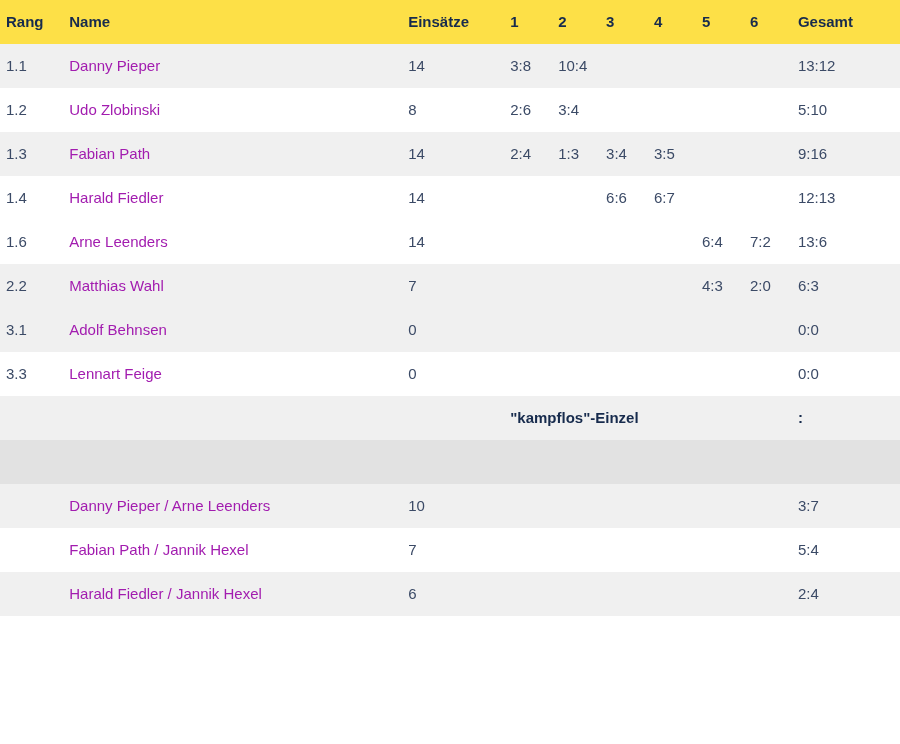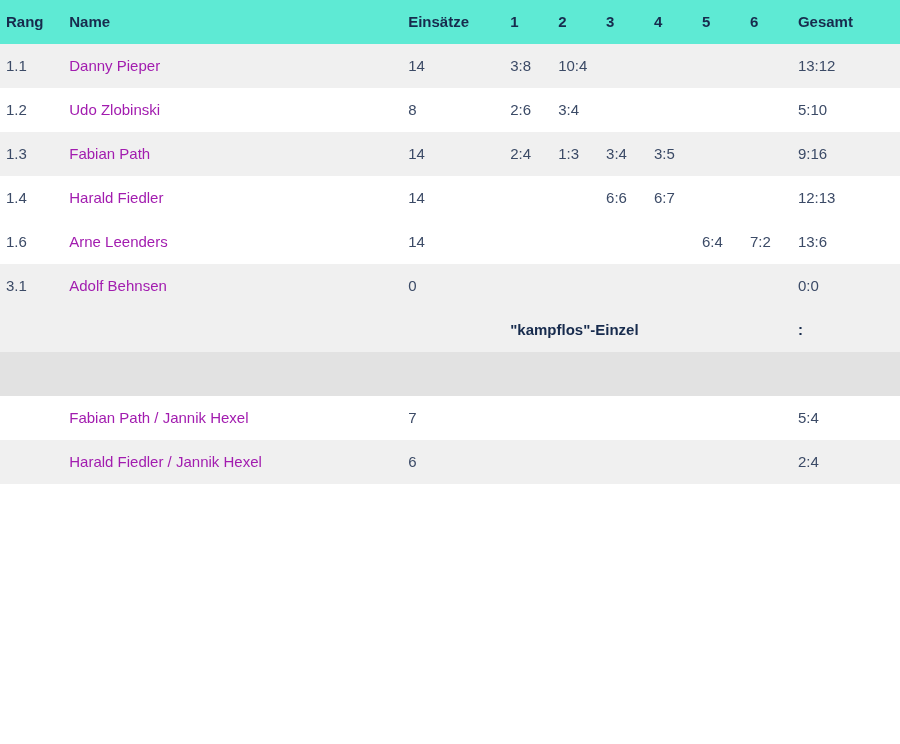--- a/index.html
+++ b/index.html
@@ -35,7 +35,7 @@
     font-size: 15px;
     height: 32px;
     padding-bottom: 10px;
-    background: #5eead4;
+    background: #fde047;
   }
   tbody tr.odd td {
     background: #f0f0f0;

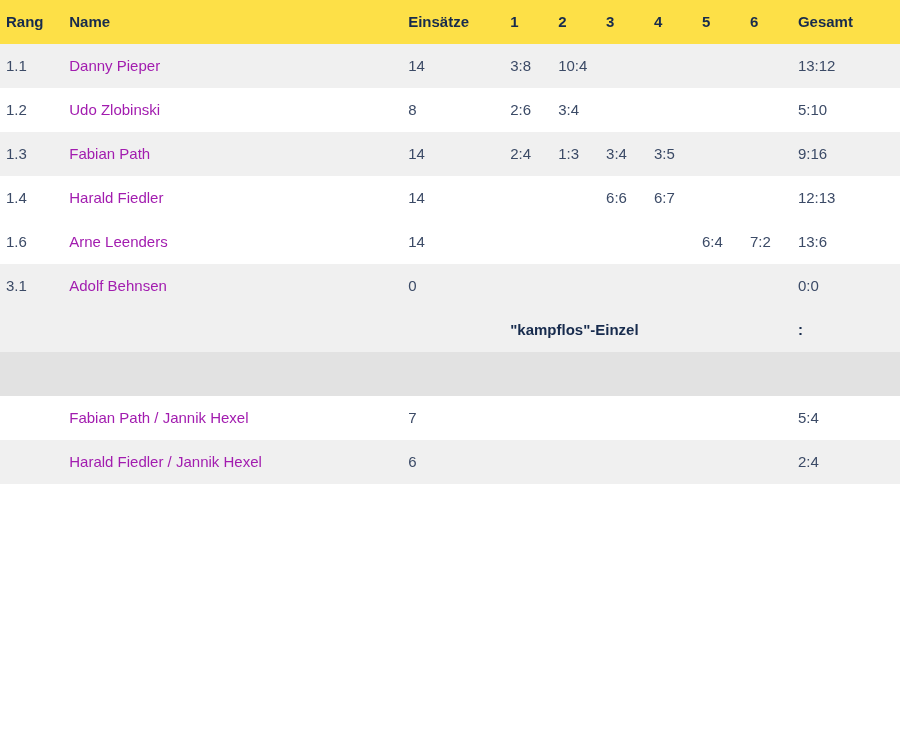--- a/index.html
+++ b/index.html
@@ -156,6 +156,18 @@
       <td class="col-total">13:6</td>
     </tr>
 
+    <tr class="odd">
+      <td class="col-rank">2.2</td>
+      <td class="col-name">Matthias Wahl</td>
+      <td class="col-games">7</td>
+      <td class="col-s"></td>
+      <td class="col-s"></td>
+      <td class="col-s"></td>
+      <td class="col-s"></td>
+      <td class="col-s">4:3</td>
+      <td class="col-s">2:0</td>
+      <td class="col-total">6:3</td>
+    </tr>
 
 
     <tr class="odd">

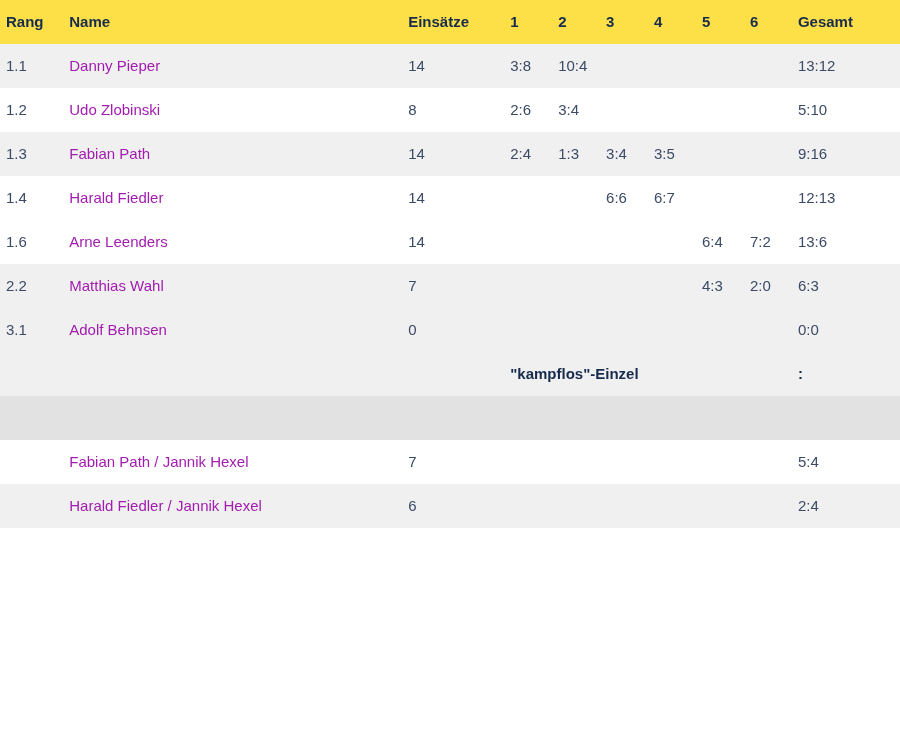--- a/index.html
+++ b/index.html
@@ -183,6 +183,18 @@
       <td class="col-total">0:0</td>
     </tr>
 
+    <tr class="even">
+      <td class="col-rank">3.3</td>
+      <td class="col-name">Lennart Feige</td>
+      <td class="col-games">0</td>
+      <td class="col-s"></td>
+      <td class="col-s"></td>
+      <td class="col-s"></td>
+      <td class="col-s"></td>
+      <td class="col-s"></td>
+      <td class="col-s"></td>
+      <td class="col-total">0:0</td>
+    </tr>
 
     <tr class="odd summary">
       <td class="col-rank"></td>

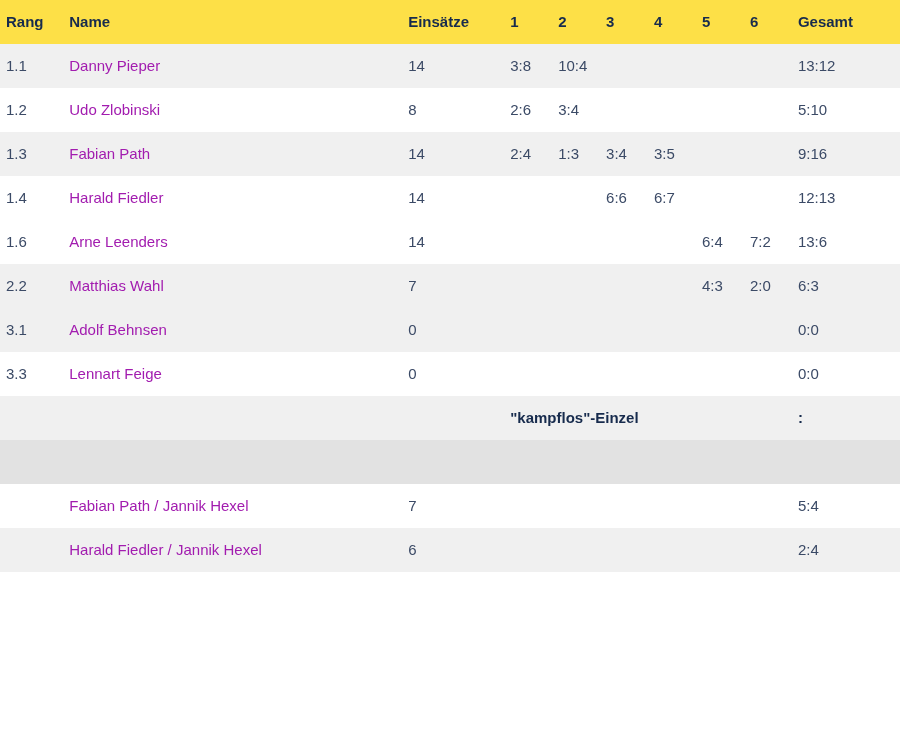--- a/index.html
+++ b/index.html
@@ -209,6 +209,18 @@
       <td class="sep" colspan="10"></td>
     </tr>
 
+    <tr class="odd">
+      <td class="col-rank"></td>
+      <td class="col-name">Danny Pieper / Arne Leenders</td>
+      <td class="col-games">10</td>
+      <td class="col-s"></td>
+      <td class="col-s"></td>
+      <td class="col-s"></td>
+      <td class="col-s"></td>
+      <td class="col-s"></td>
+      <td class="col-s"></td>
+      <td class="col-total">3:7</td>
+    </tr>
 
     <tr class="even">
       <td class="col-rank"></td>

